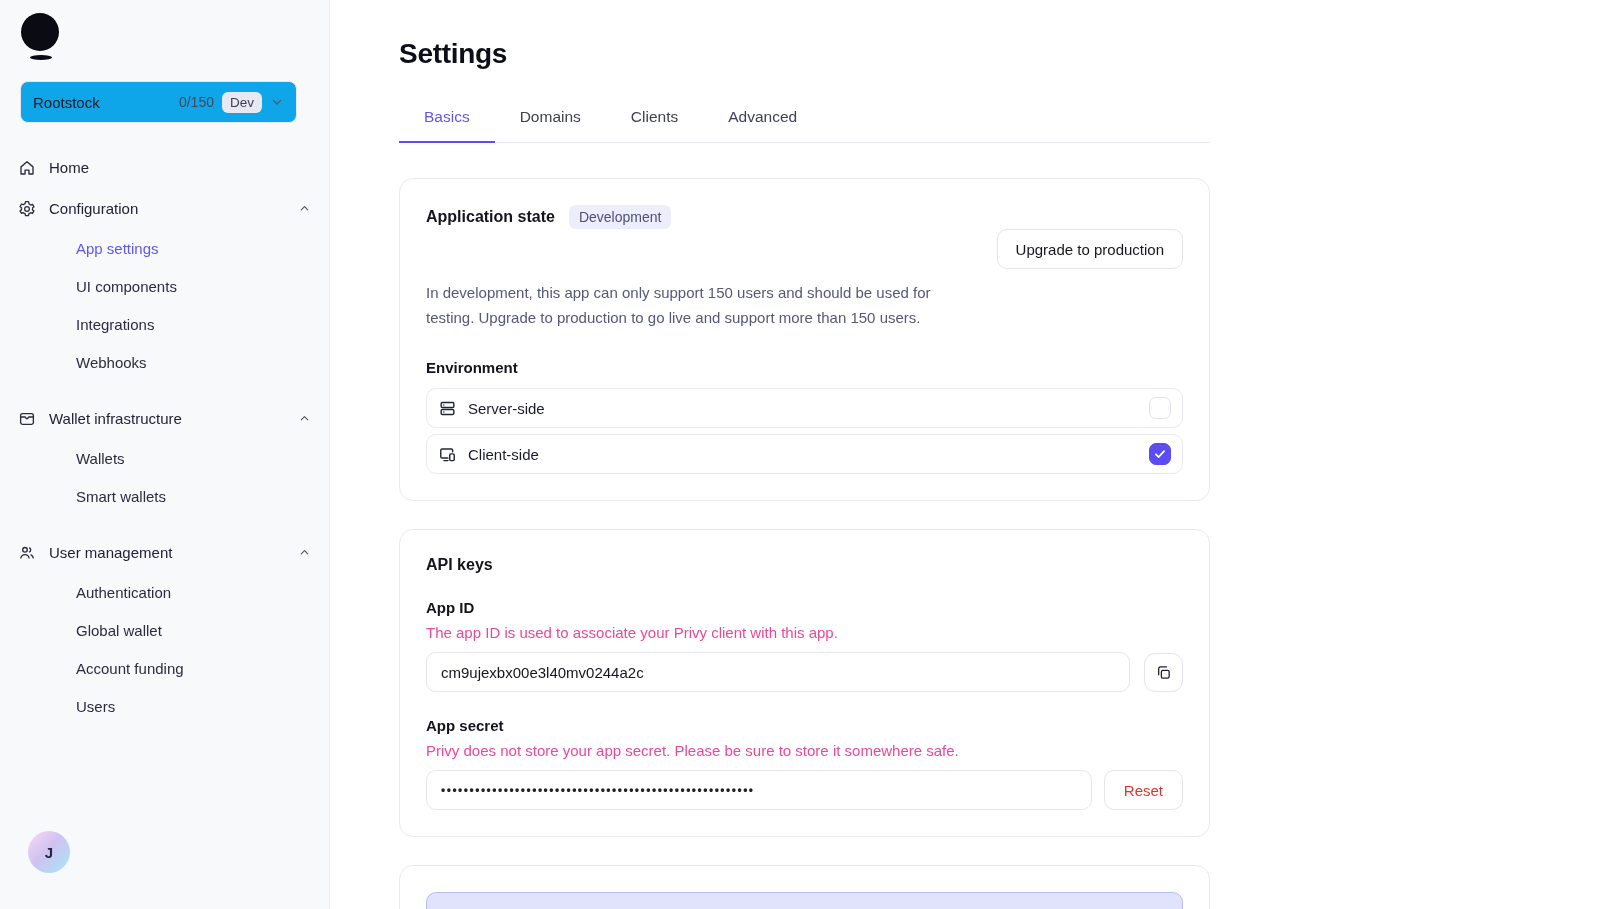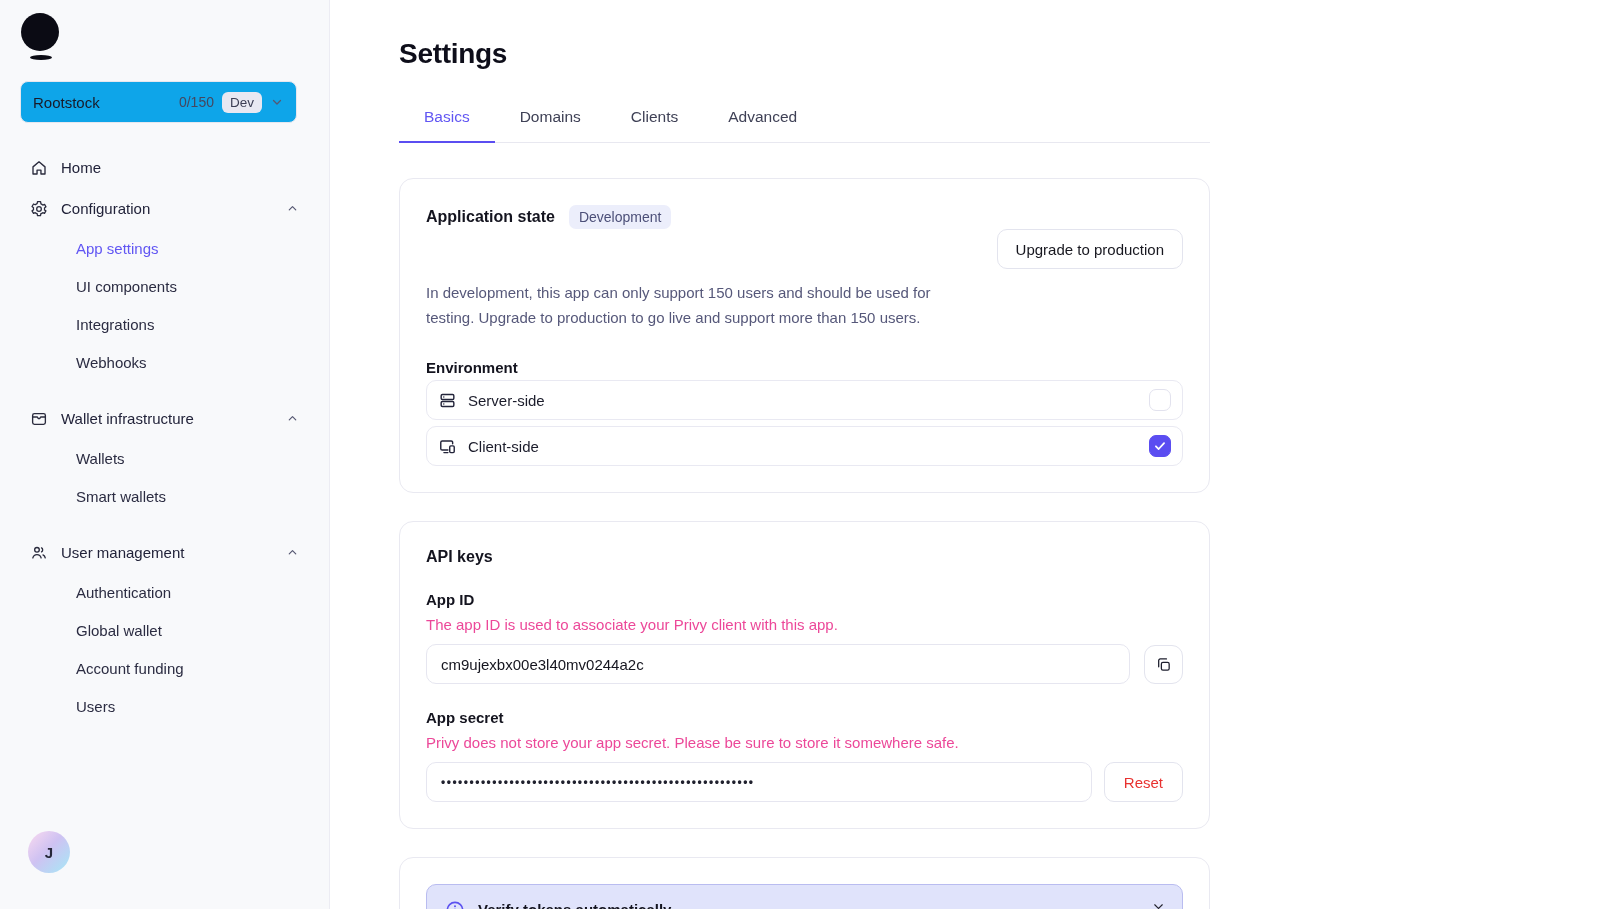--- a/index.html
+++ b/index.html
@@ -33,7 +33,7 @@
   .nav { margin-top: 24px; }
   .nav-top {
     display: flex; align-items: center; gap: 13px;
-    height: 41px; padding: 0 30px; font-size: 15px; color: #22233a; cursor: pointer;
+    height: 41px; padding: 0 18px; font-size: 15px; color: #22233a; cursor: pointer;
   }
   .nav-top .nv-label { font-weight: 400; }
   .nav-top .chev { margin-left: auto; display: flex; }

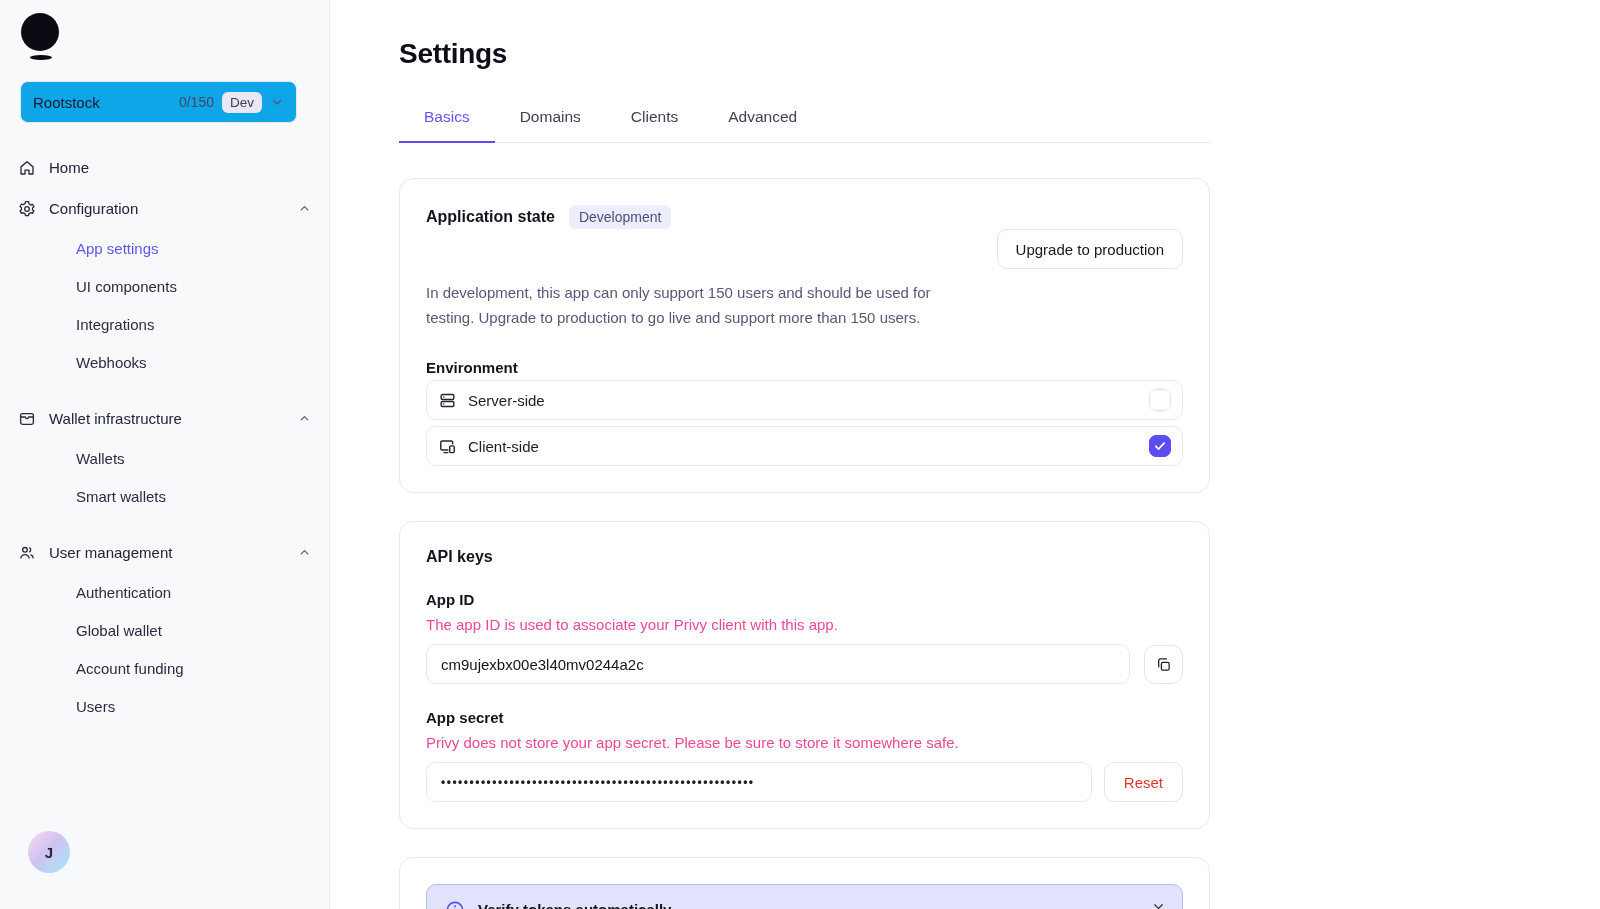--- a/index.html
+++ b/index.html
@@ -85,7 +85,7 @@
   .env-row {
     height: 40px; border: 1px solid #e9e9f2; border-radius: 10px;
     display: flex; align-items: center; gap: 11px; padding: 0 11px;
-    margin-top: 4px; cursor: pointer;
+    margin-top: 12px; cursor: pointer;
   }
   .env-row + .env-row { margin-top: 6px; }
   .env-row .env-name { font-size: 15px; color: #1b1c2b; }

